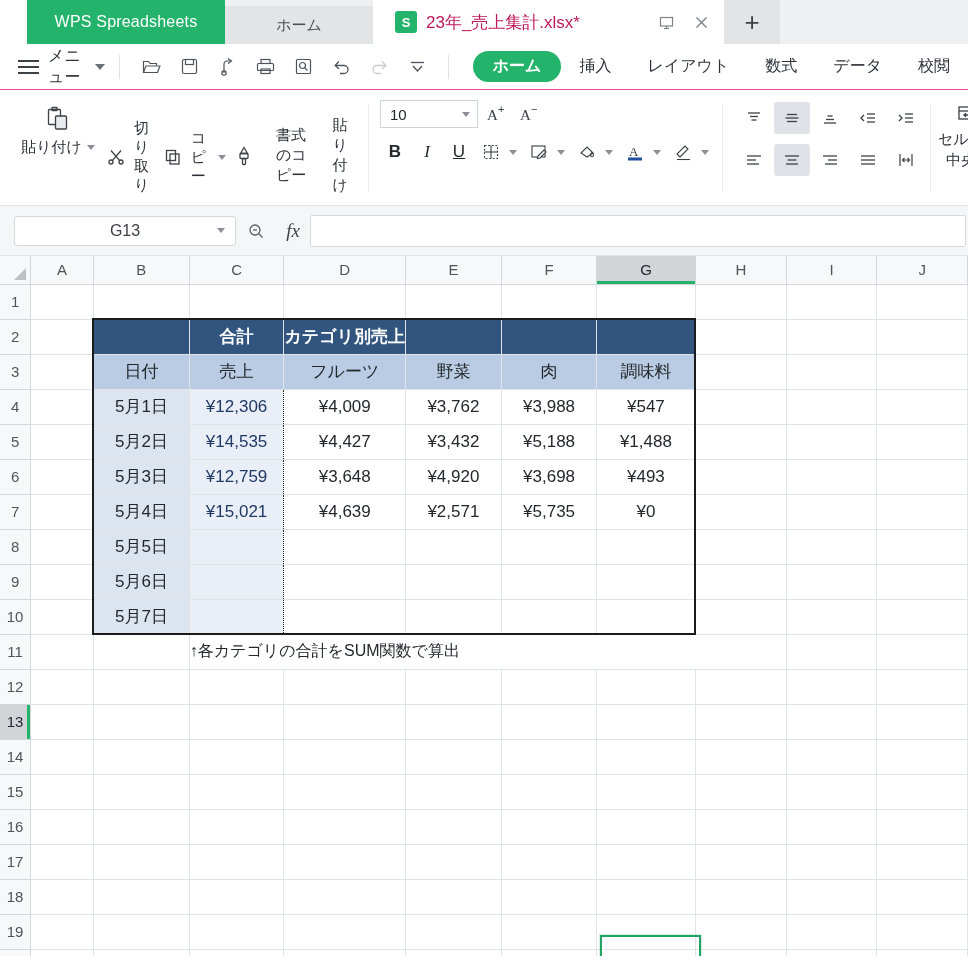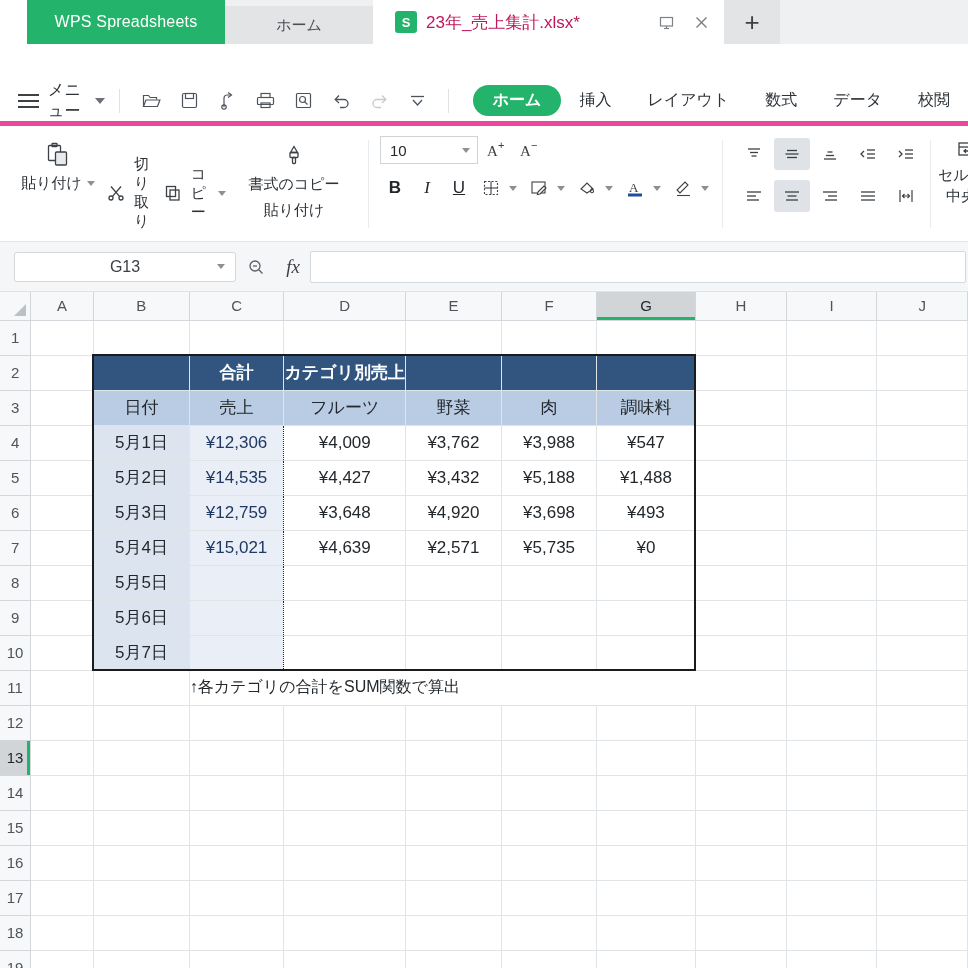--- a/index.html
+++ b/index.html
@@ -76,8 +76,7 @@
     display: flex; align-items: center;
     padding-left: 18px;
     gap: 0;
-    border-bottom: 5px solid #ec4899;
-    margin-top: 36px;
+    border-bottom: 1px solid #ec4899;
   }
   .hamburger { display: inline-flex; flex-direction: column; gap: 4px; margin-right: 9px; }
   .hamburger i { display: block; width: 21px; height: 2px; background: #3c4146; }

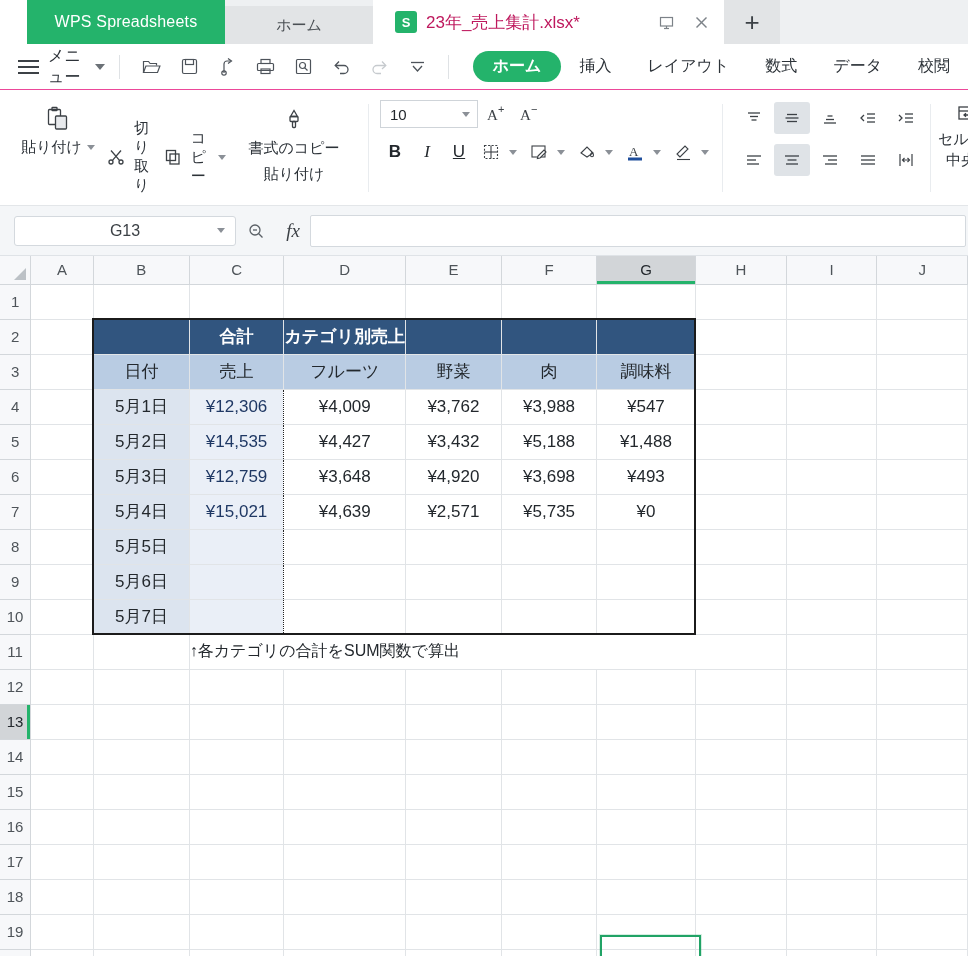--- a/index.html
+++ b/index.html
@@ -132,8 +132,8 @@
   .cut-copy { display: flex; flex-direction: row; padding-top: 10px; gap: 10px; width: 120px; }
   .cc-row { display: flex; align-items: center; gap: 8px; font-size: 15px; color: #2c3238; }
   .fmt-paint {
-    width: 128px; display: flex; flex-direction: column;
-    align-items: center; padding-top: 6px; gap: 6px; color: #2c3238;
+    width: 128px; display: flex; flex-direction: row;
+    align-items: center; padding-top: 6px; gap: 18px; color: #2c3238;
   }
   .fmt-l { font-size: 15px; line-height: 20px; }
 

